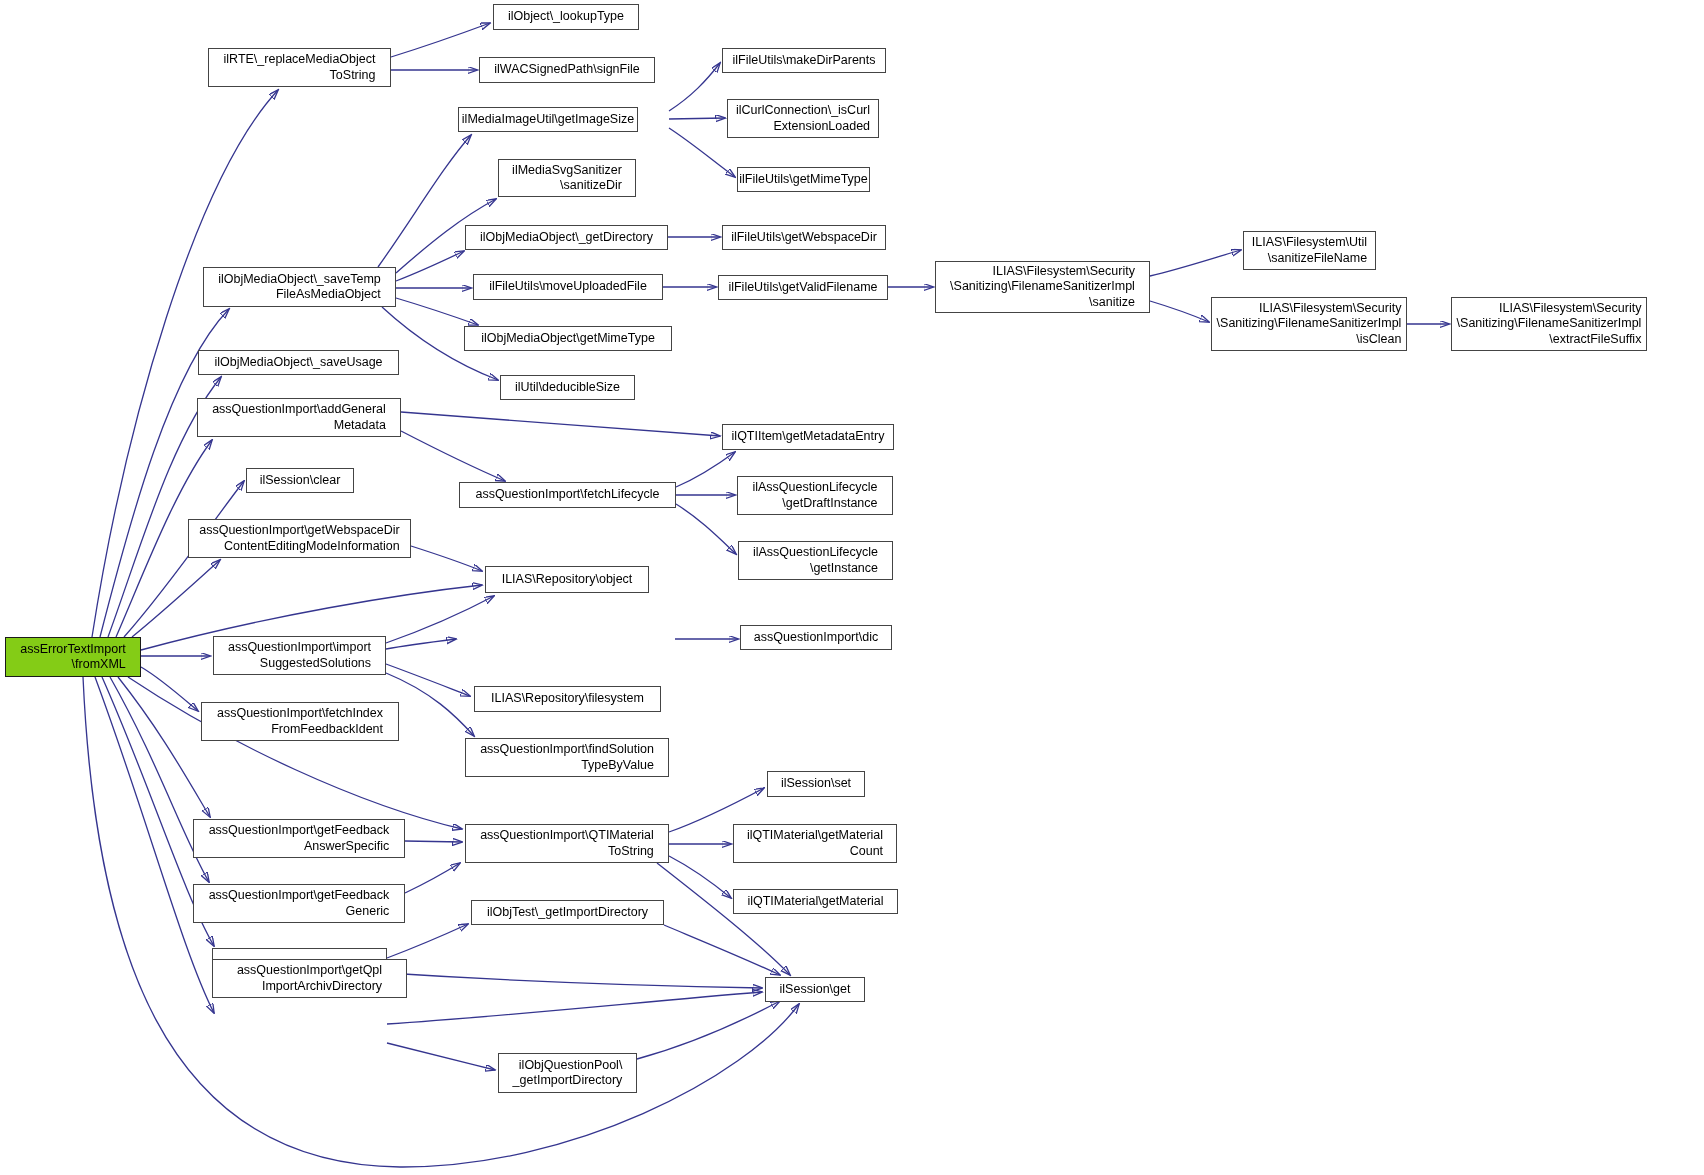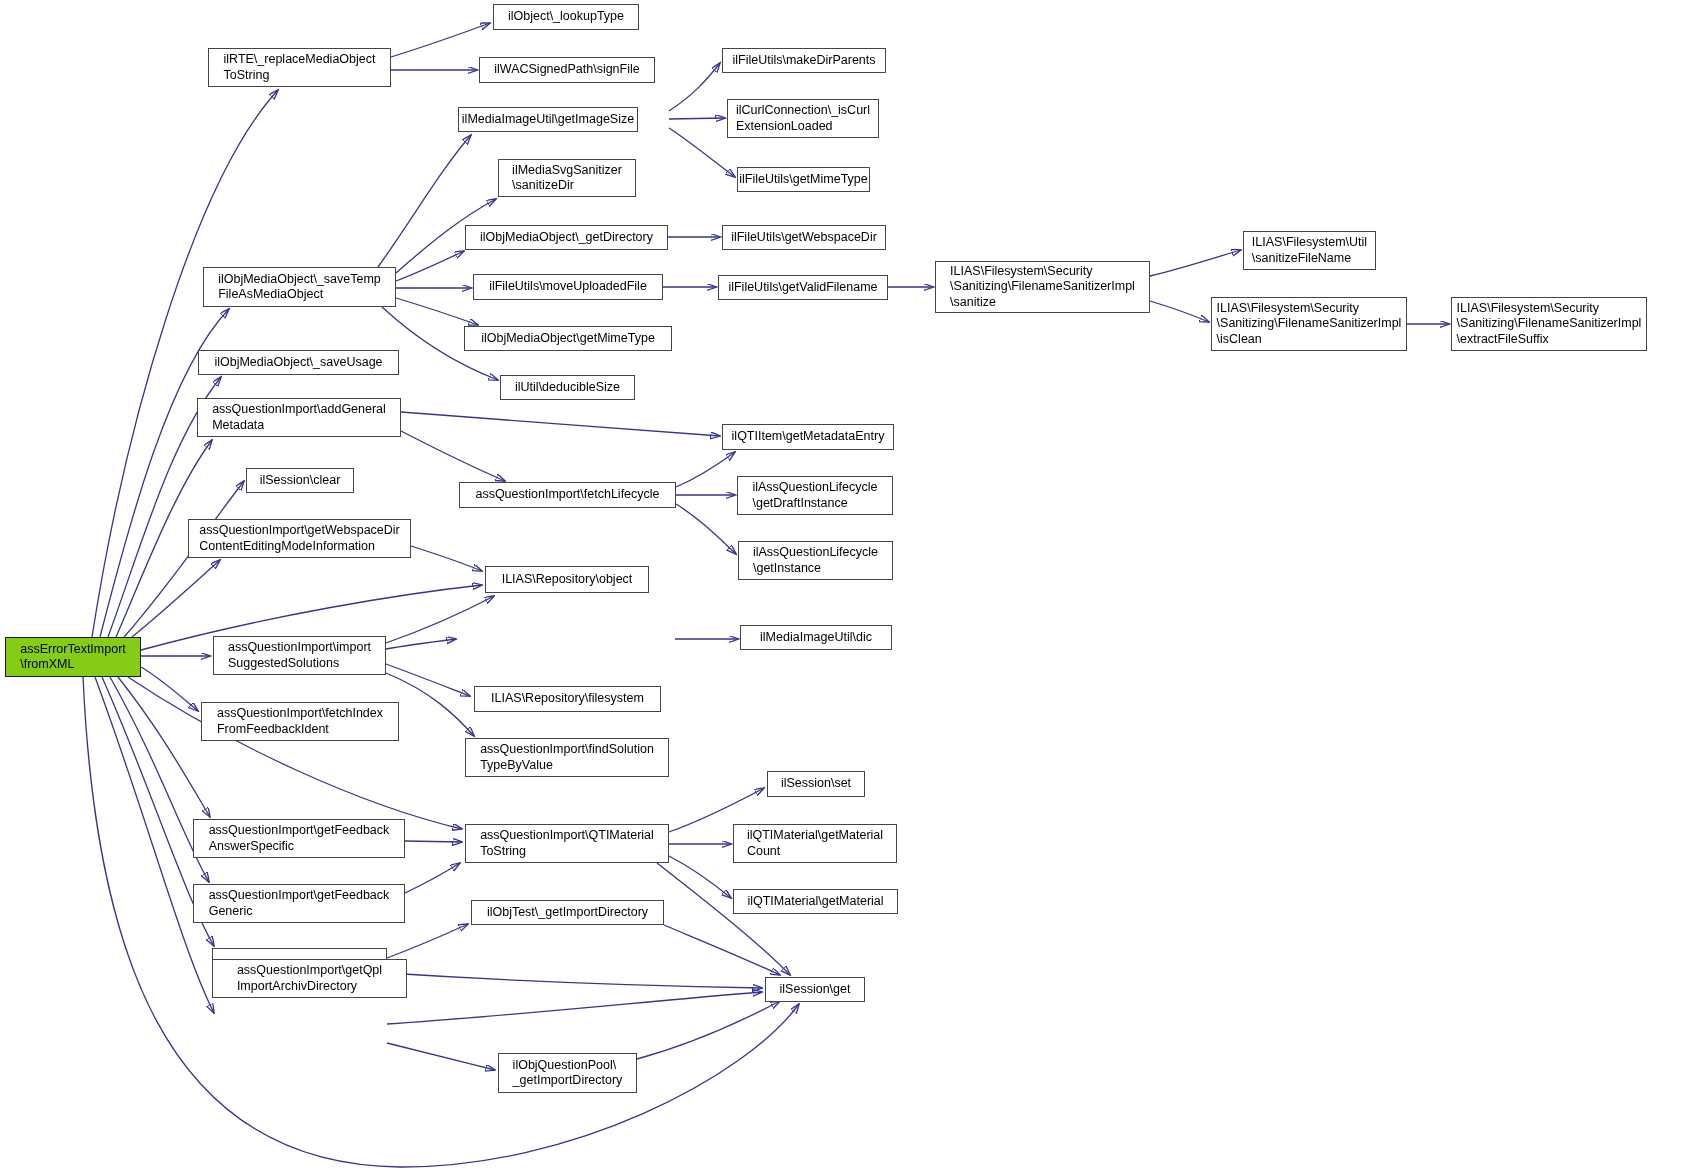--- a/index.html
+++ b/index.html
@@ -15,7 +15,7 @@
   .node {
     position:absolute;
     display:flex; align-items:center; justify-content:center;
-    text-align:left;
+    text-align:right;
     white-space:pre-line;
     box-sizing:border-box;
     background:#ffffff;

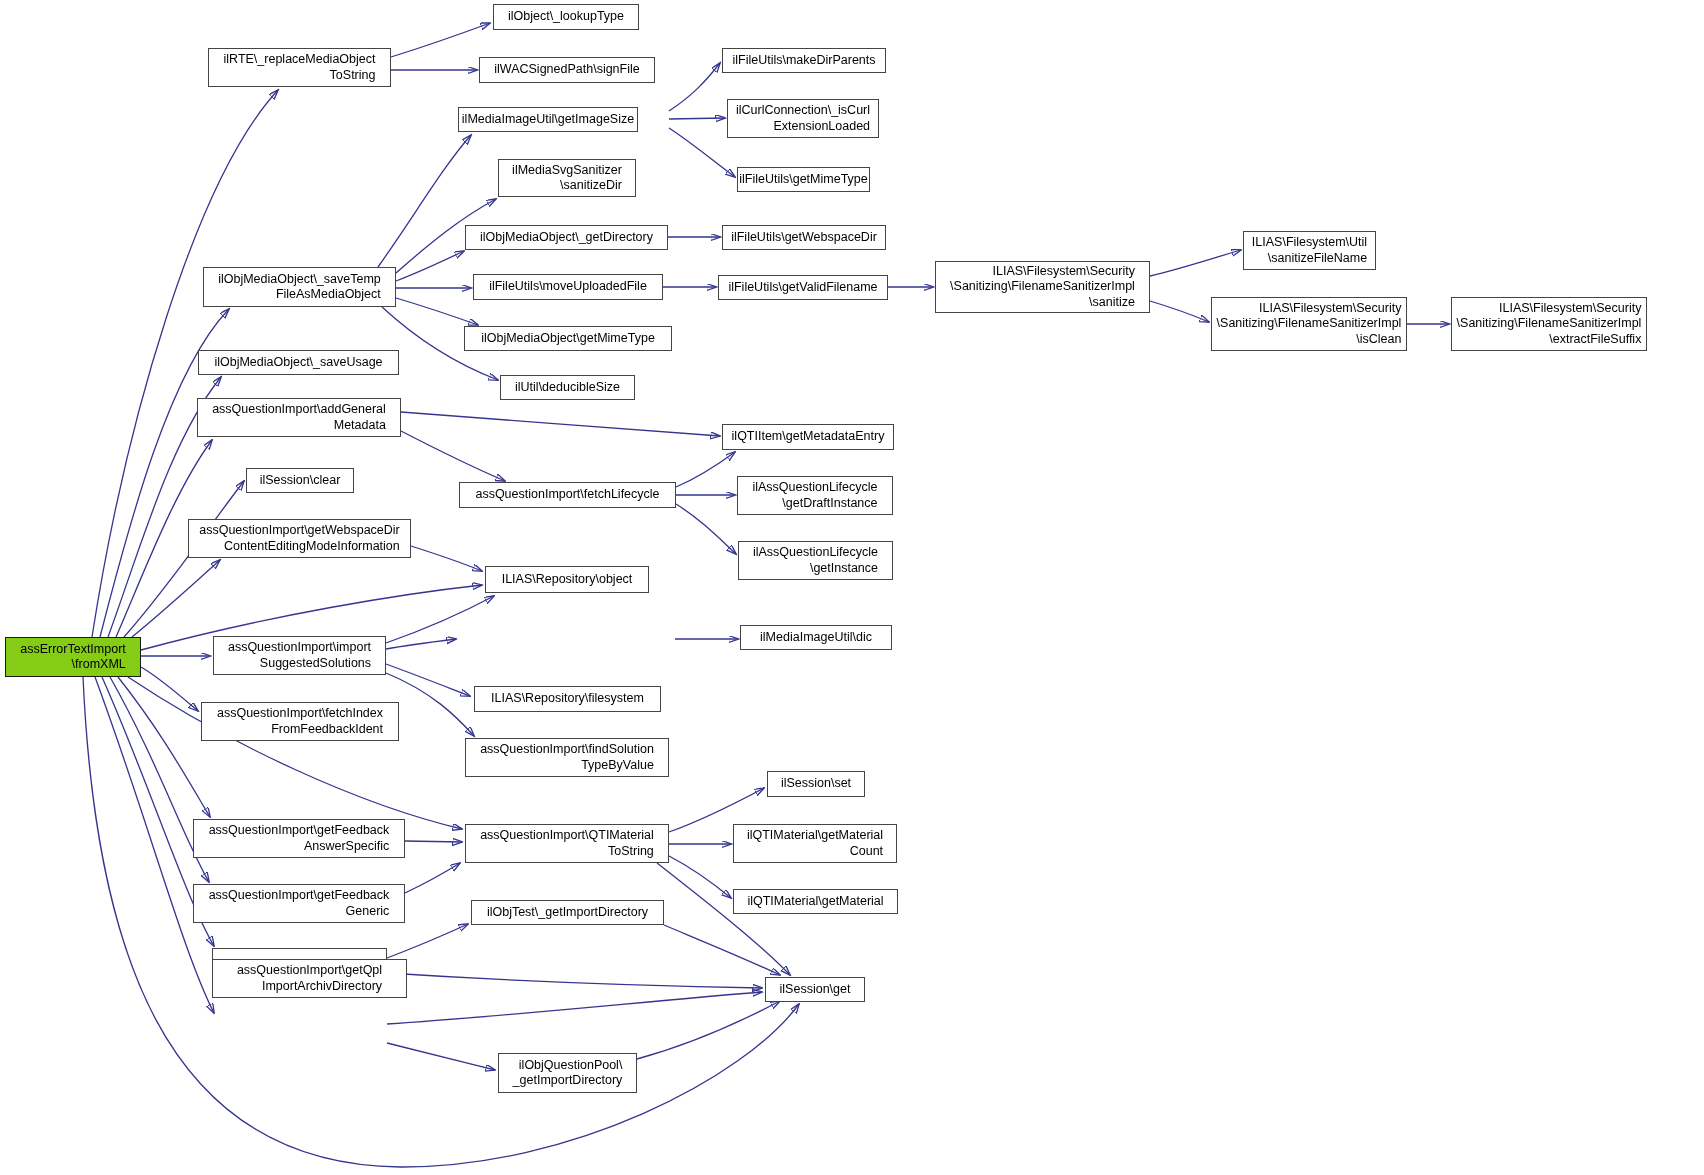--- a/index.html
+++ b/index.html
@@ -160,7 +160,7 @@
 \getDraftInstance</div>
   <div class="node" style="left:738px;top:541px;width:155px;height:39px">ilAssQuestionLifecycle
 \getInstance</div>
-  <div class="node" style="left:740px;top:625px;width:152px;height:25px">ilMediaImageUtil\dic</div>
+  <div class="node" style="left:740px;top:625px;width:152px;height:25px">assQuestionImport\dic</div>
   <div class="node" style="left:767px;top:771px;width:98px;height:26px">ilSession\set</div>
   <div class="node" style="left:733px;top:824px;width:164px;height:39px">ilQTIMaterial\getMaterial
 Count</div>

